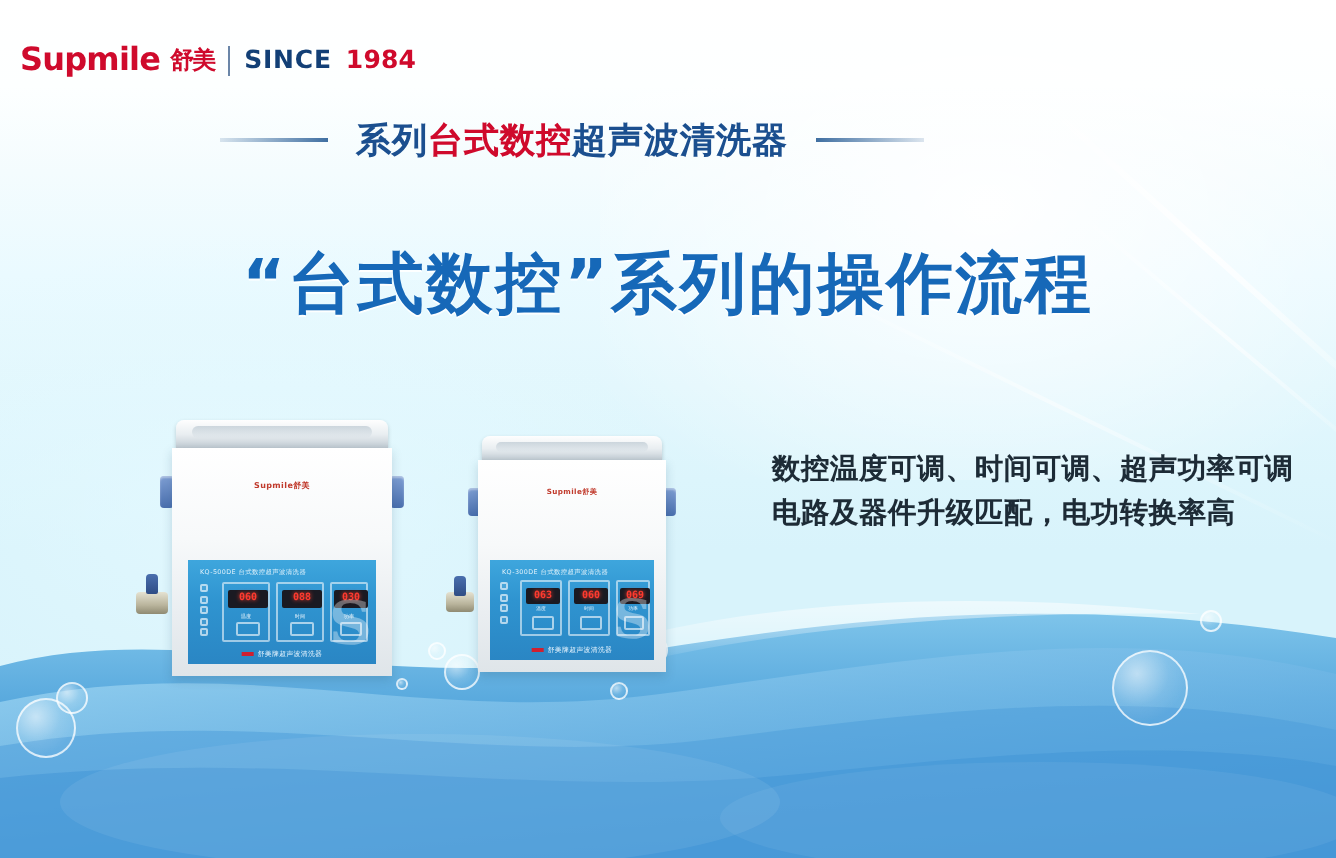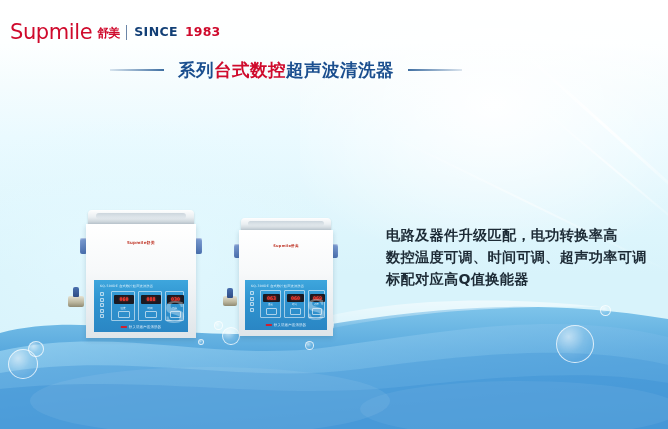--- a/index.html
+++ b/index.html
@@ -51,7 +51,7 @@
     display: flex; align-items: center; gap: 7px;
   }
   .logo-mark {
-    font-size: 21px; font-weight: normal; letter-spacing: -0.4px;
+    font-size: 16px; font-weight: bold; letter-spacing: -0.4px;
     color: #cf0a2c; line-height: 1;
     font-family: "DejaVu Sans", sans-serif;
   }

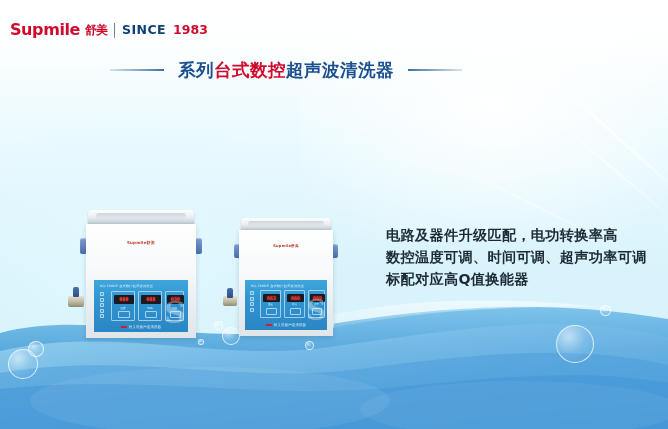--- a/index.html
+++ b/index.html
@@ -209,7 +209,7 @@
     <span class="logo-cn">舒美</span>
     <span class="logo-div"></span>
     <span class="logo-since">SINCE</span>
-    <span class="logo-year">1983</span>
+    <span class="logo-year">1984</span>
   </div>
 
   <div class="subtitle-row">

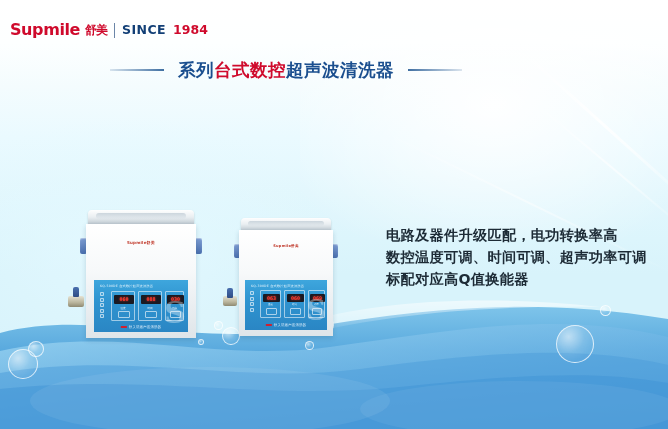--- a/index.html
+++ b/index.html
@@ -218,6 +218,7 @@
     <span class="rule right"></span>
   </div>
 
+  <div class="heading">“台式数控”系列的操作流程</div>
 
   <div class="water">
     <svg viewBox="0 0 668 140" preserveAspectRatio="none">

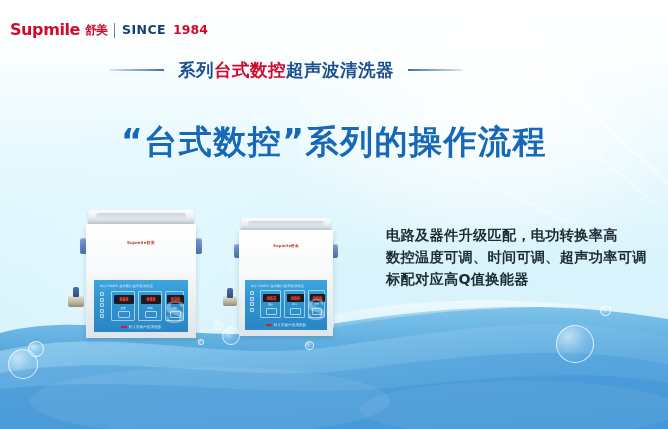--- a/index.html
+++ b/index.html
@@ -372,8 +372,8 @@
   </div>
 
   <div class="features">
+    <div class="feature">数控温度可调、时间可调、超声功率可调</div>
     <div class="feature">电路及器件升级匹配，电功转换率高</div>
-    <div class="feature">数控温度可调、时间可调、超声功率可调</div>
     <div class="feature">标配对应高Q值换能器</div>
   </div>
 

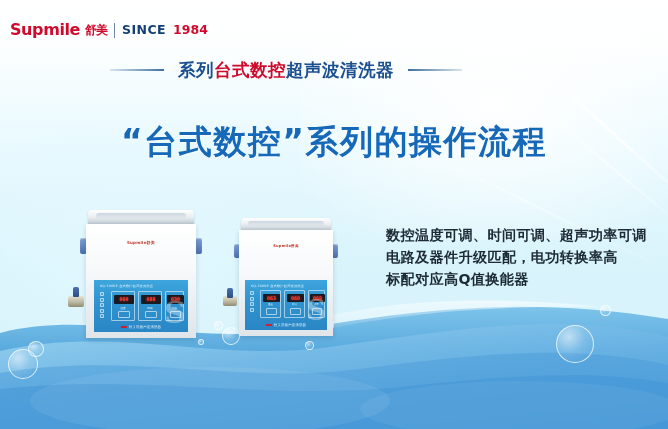--- a/index.html
+++ b/index.html
@@ -374,7 +374,6 @@
   <div class="features">
     <div class="feature">数控温度可调、时间可调、超声功率可调</div>
     <div class="feature">电路及器件升级匹配，电功转换率高</div>
-    <div class="feature">标配对应高Q值换能器</div>
   </div>
 
 </div>

